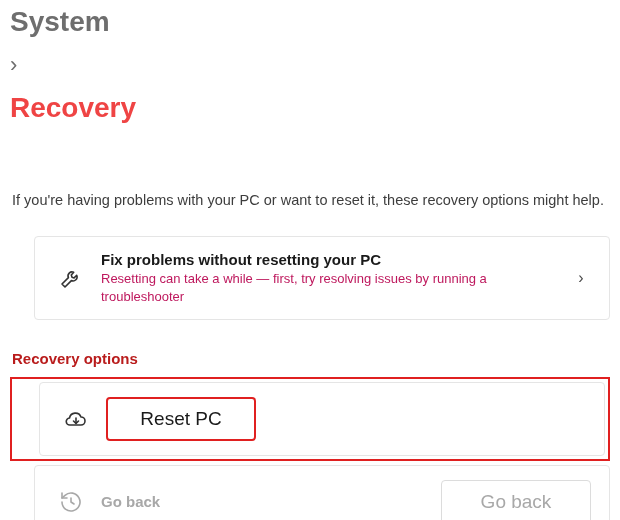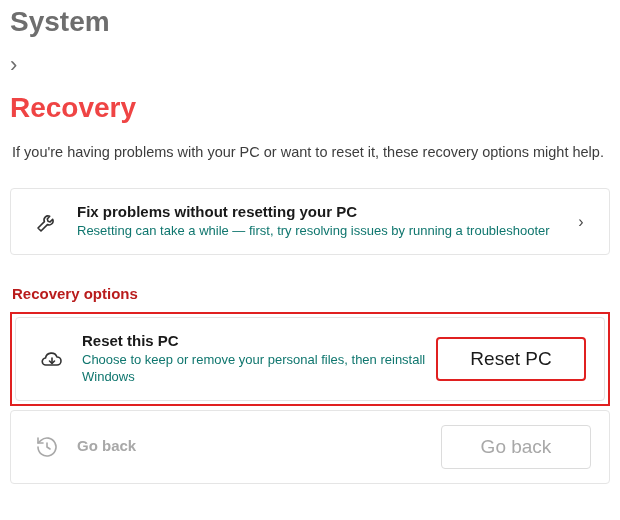--- a/index.html
+++ b/index.html
@@ -38,6 +38,7 @@
       color: #3d3d3d;
       line-height: 1.4;
       padding: 4px 2px 26px 2px;
+      margin-top: 48px;
     }
     .card {
       border: 1px solid #e5e5e5;

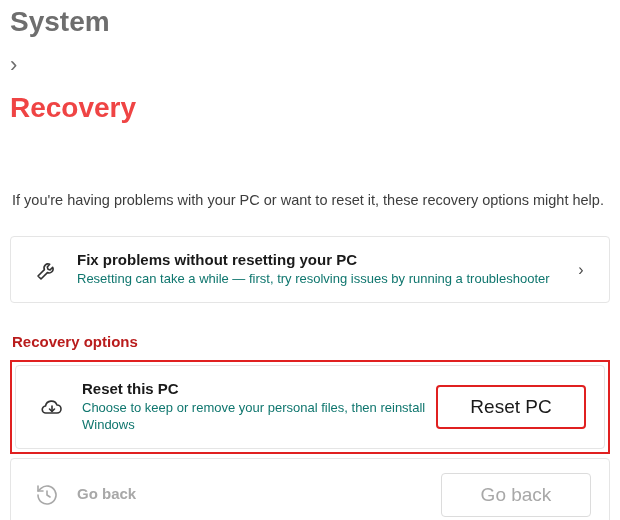--- a/index.html
+++ b/index.html
@@ -48,6 +48,7 @@
       align-items: center;
       padding: 14px 18px;
       margin-bottom: 8px;
+      margin-left: 24px;
     }
     .card-icon {
       width: 36px;

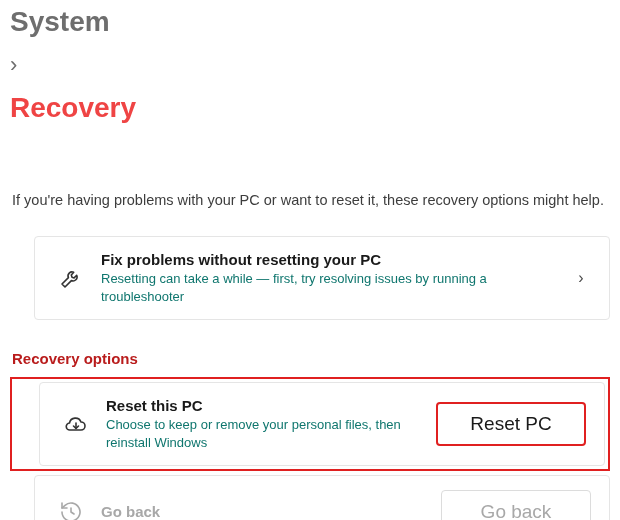--- a/index.html
+++ b/index.html
@@ -68,7 +68,7 @@
     }
     .card-desc {
       font-size: 13px;
-      color: #0f766e;
+      color: #be185d;
       line-height: 1.35;
     }
     .chevron {

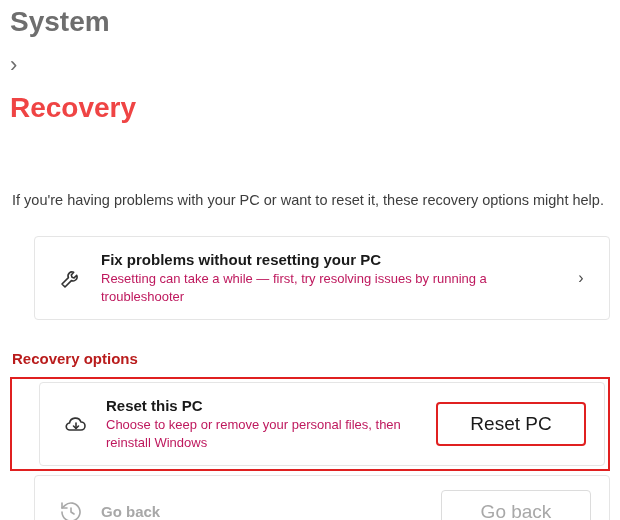--- a/index.html
+++ b/index.html
@@ -144,10 +144,6 @@
           <path d="M9.5 14L12 16.5 14.5 14"></path>
       </svg>
     </div>
-    <div class="card-body">
-      <div class="card-title">Reset this PC</div>
-      <div class="card-desc">Choose to keep or remove your personal files, then reinstall Windows</div>
-    </div>
     <button class="action-btn highlight-btn">Reset PC</button>
   </div>
 </div>

